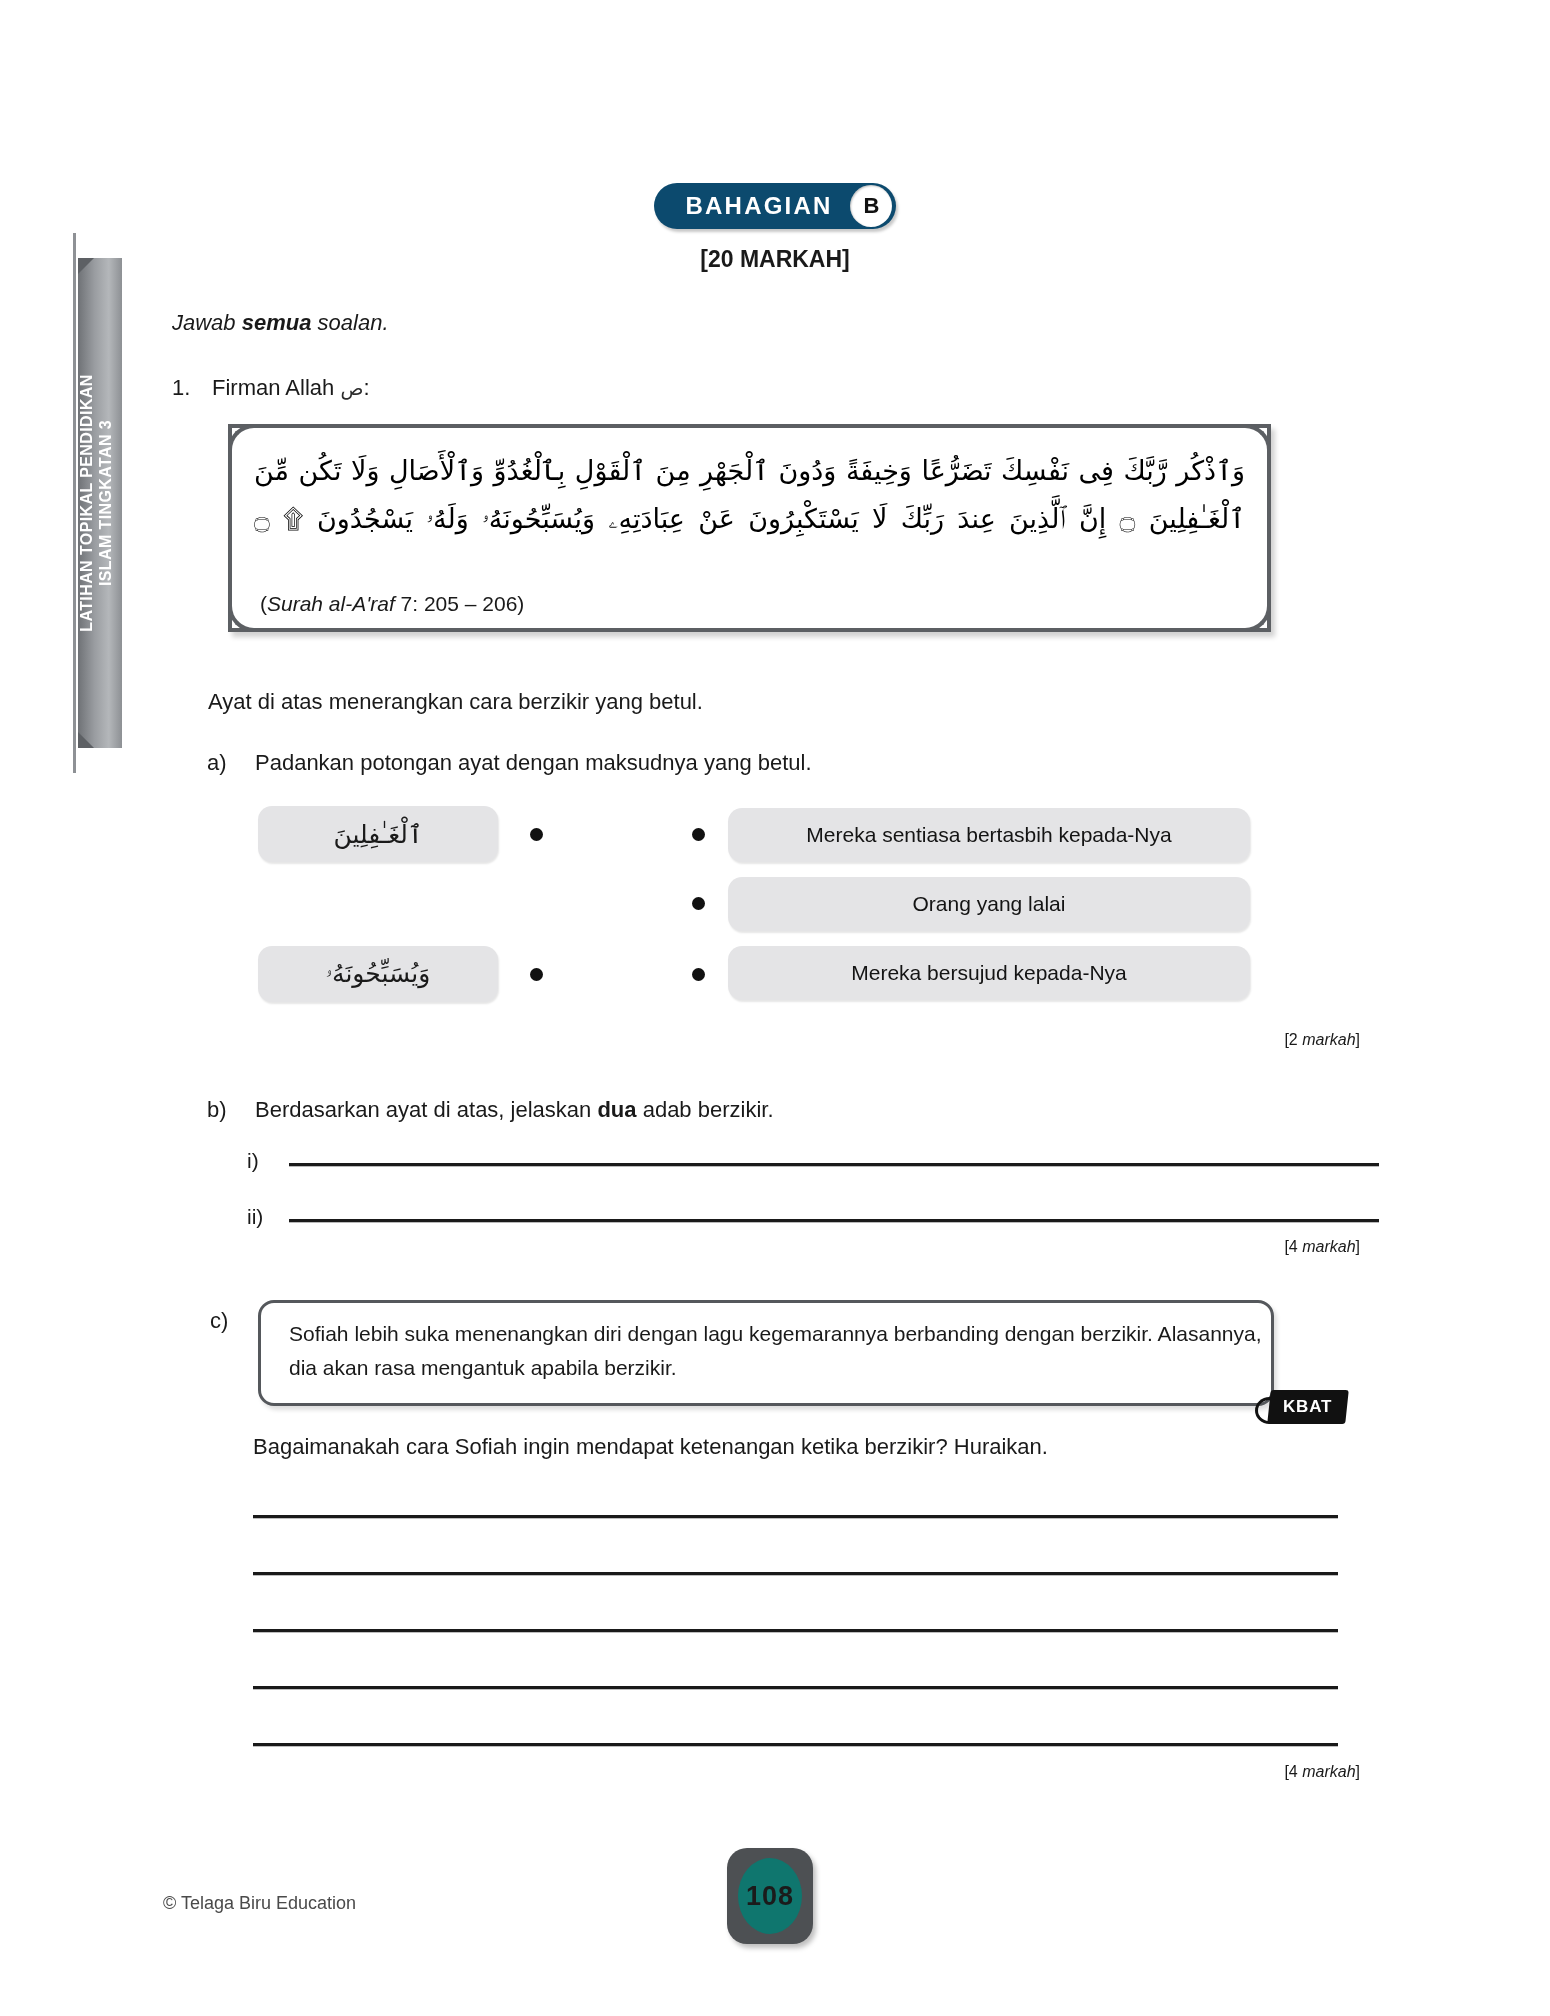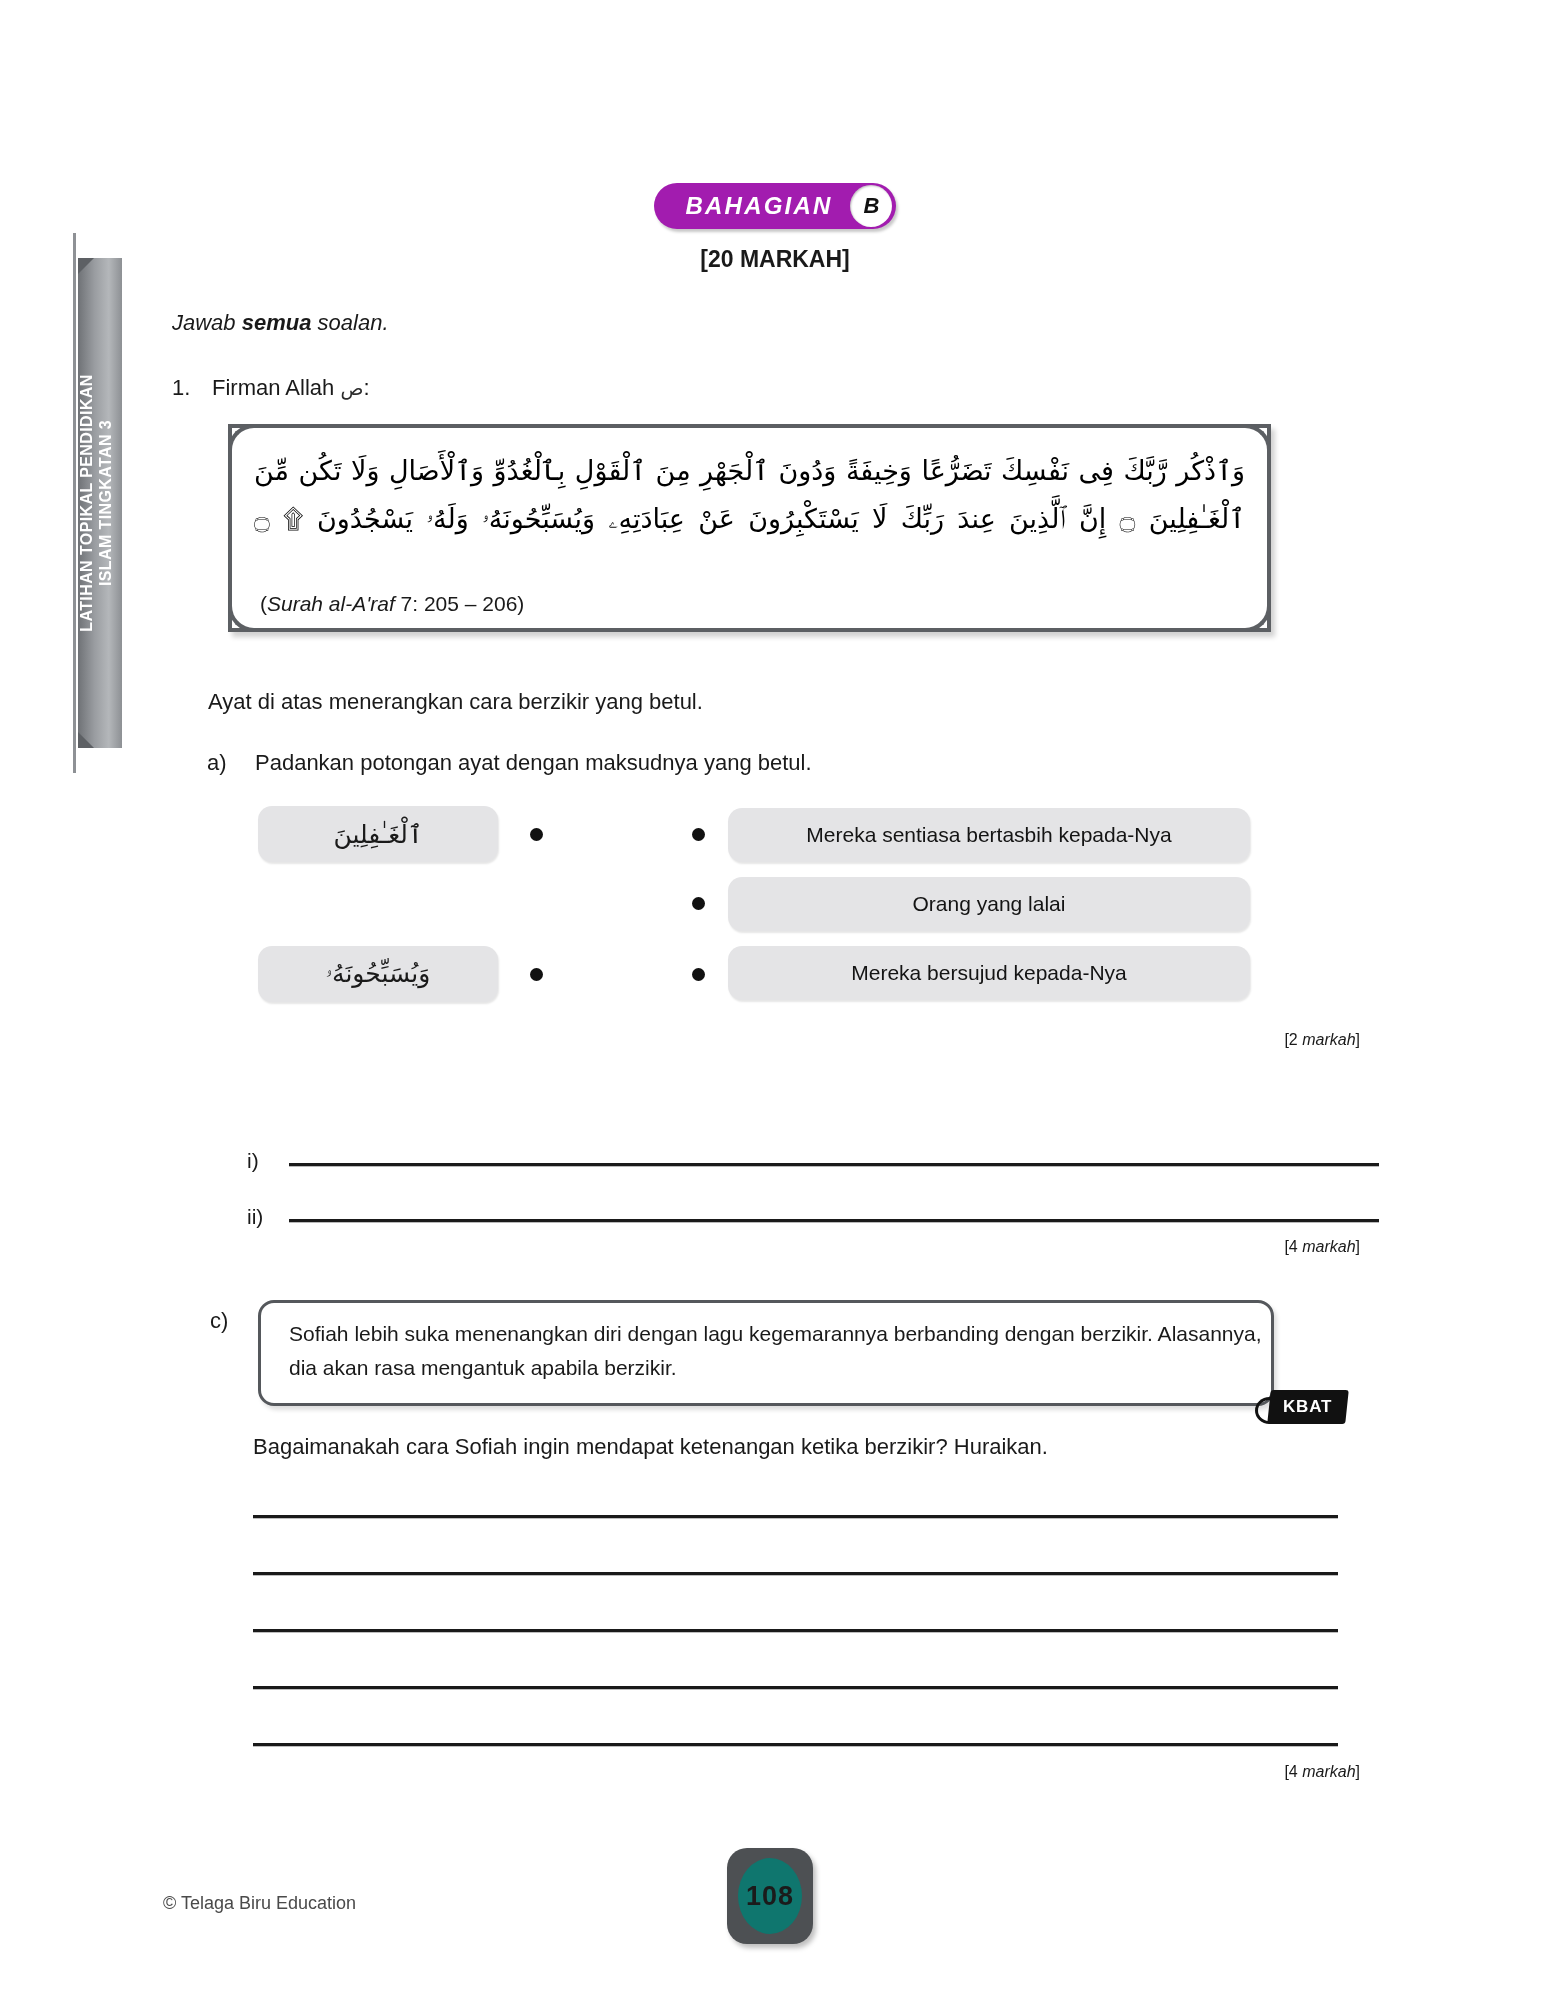--- a/index.html
+++ b/index.html
@@ -88,11 +88,10 @@
   .bahagian-pill {
     display: inline-block;
     position: relative;
-    background: #a21caf;
+    background: #0c4a6e;
     border-radius: 30px;
     padding: 9px 64px 9px 32px;
     box-shadow: 2px 3px 3px rgba(0,0,0,0.22);
-    font-style: italic;
   }
   .bahagian-label {
     color: #ffffff;

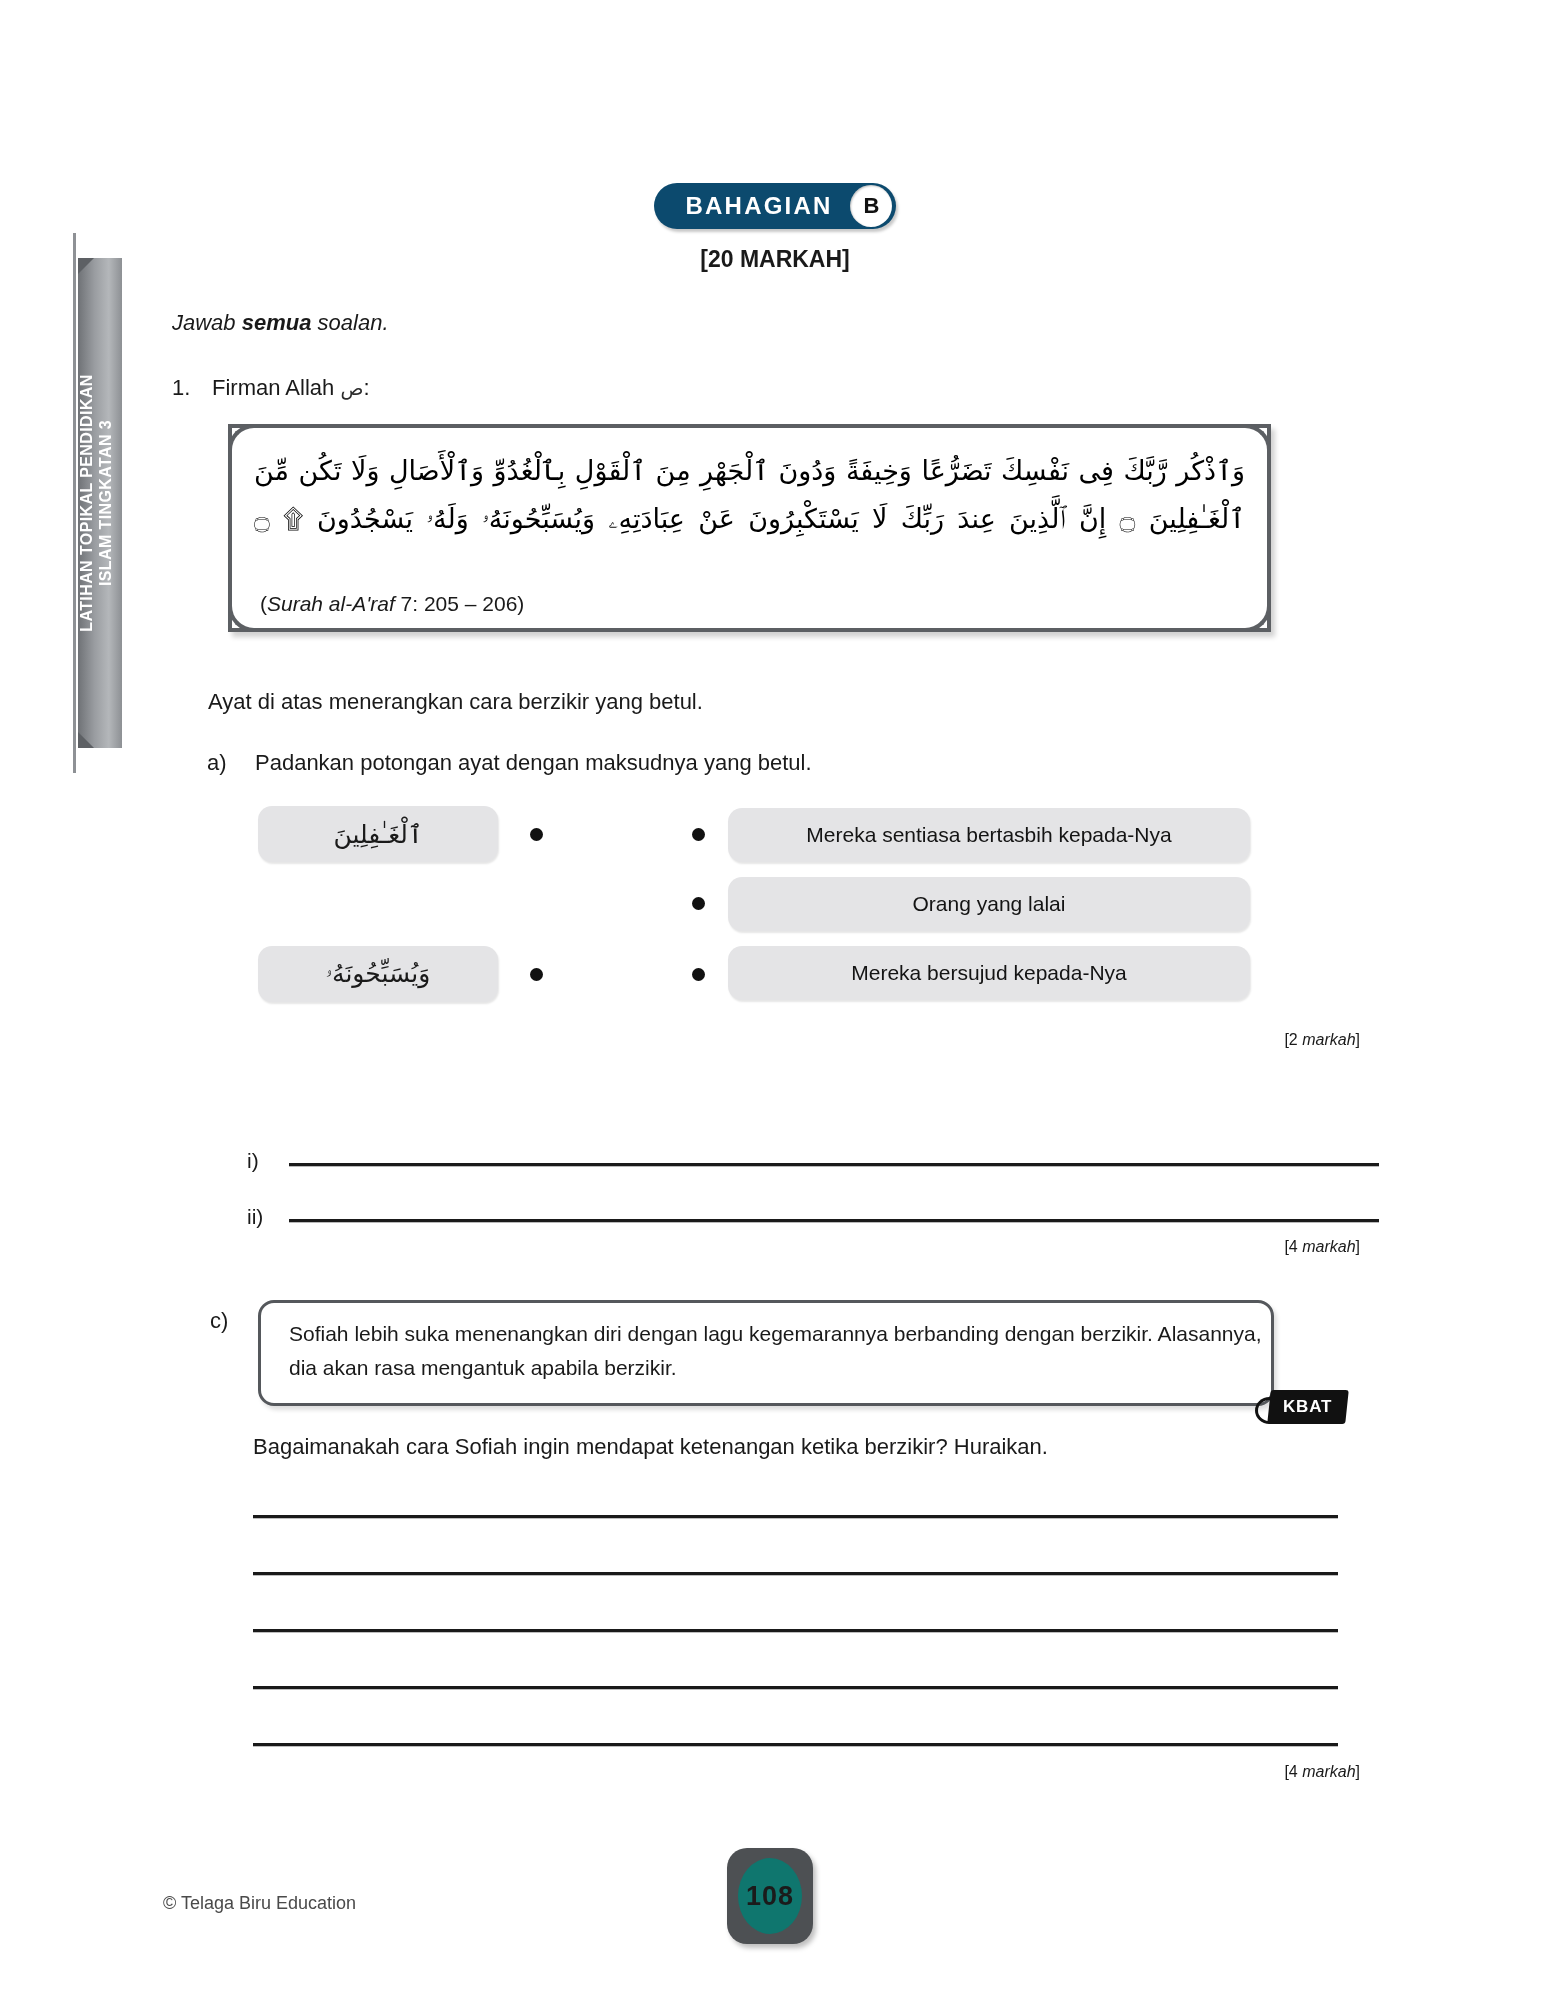--- a/index.html
+++ b/index.html
@@ -501,6 +501,7 @@
 
   <div class="mark-note mark-a"><span>[2 </span><i>markah</i><span>]</span></div>
 
+  <div class="p-text part-b"><span class="mark">b)</span><span>Berdasarkan ayat di atas, jelaskan </span><b>dua</b><span> adab berzikir.</span></div>
 
   <div class="ans-row bi-1">
     <span class="ans-label">i)</span>

